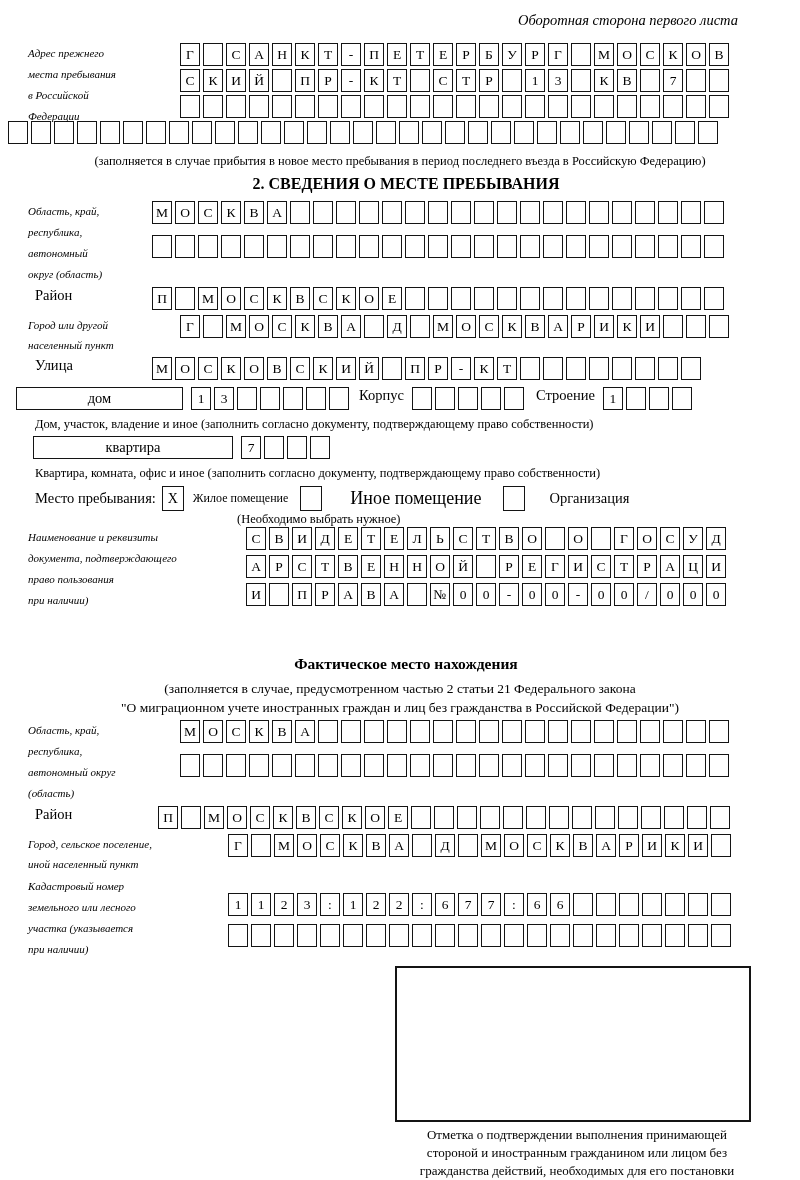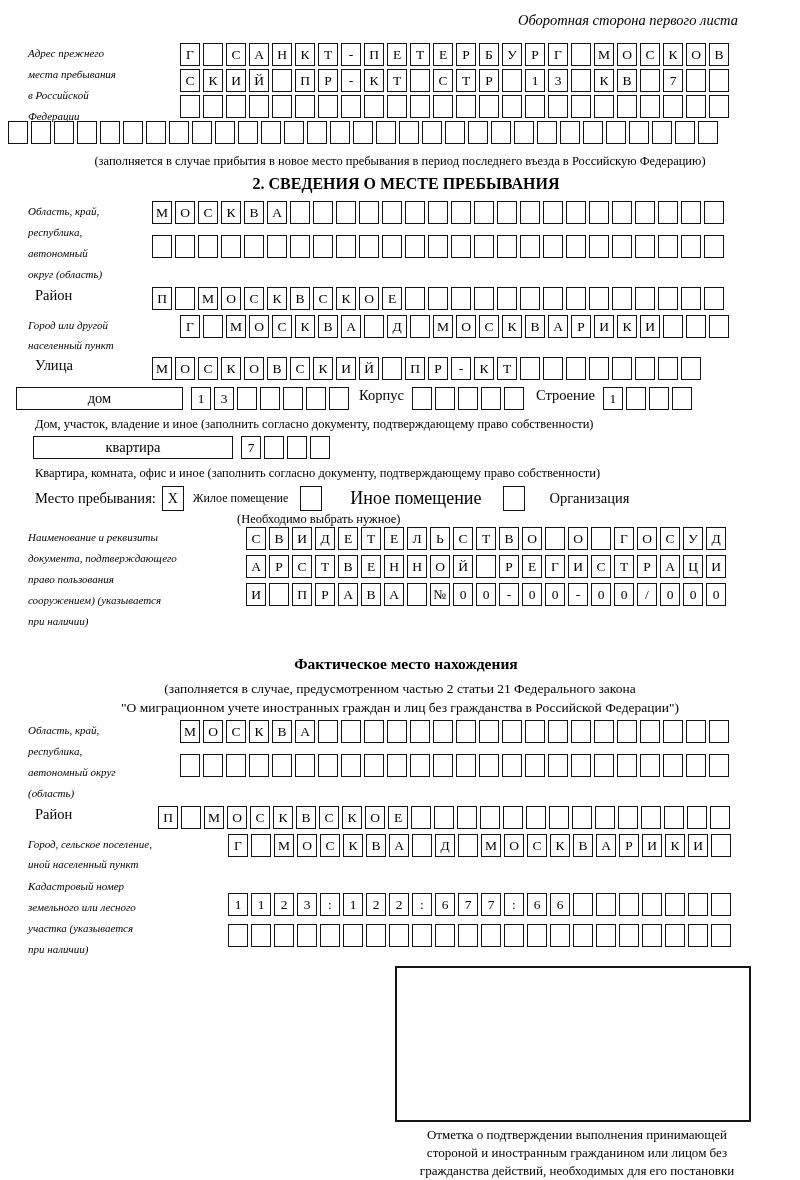--- a/index.html
+++ b/index.html
@@ -383,7 +383,6 @@
       <div>Наименование и реквизиты</div>
       <div>документа, подтверждающего</div>
       <div>право пользования</div>
-      <div>сооружением) (указывается</div>
       <div>при наличии)</div>
     </div>
     <div style="margin-left:246px">

